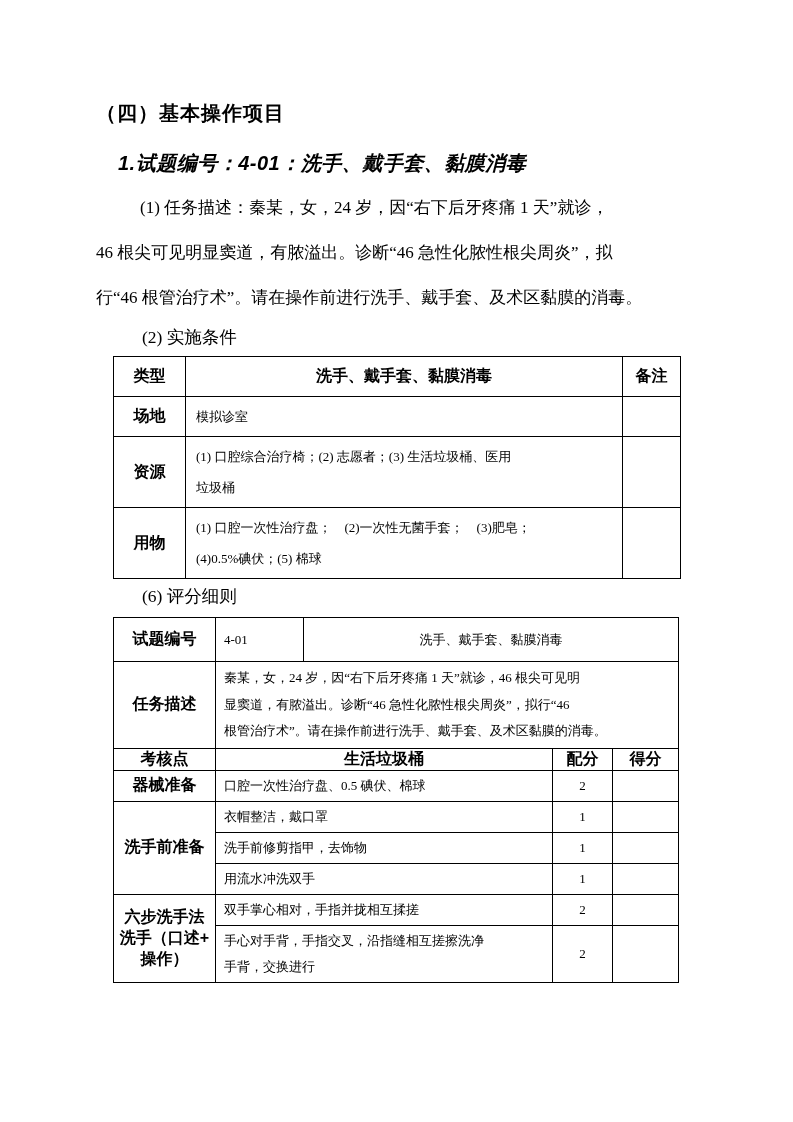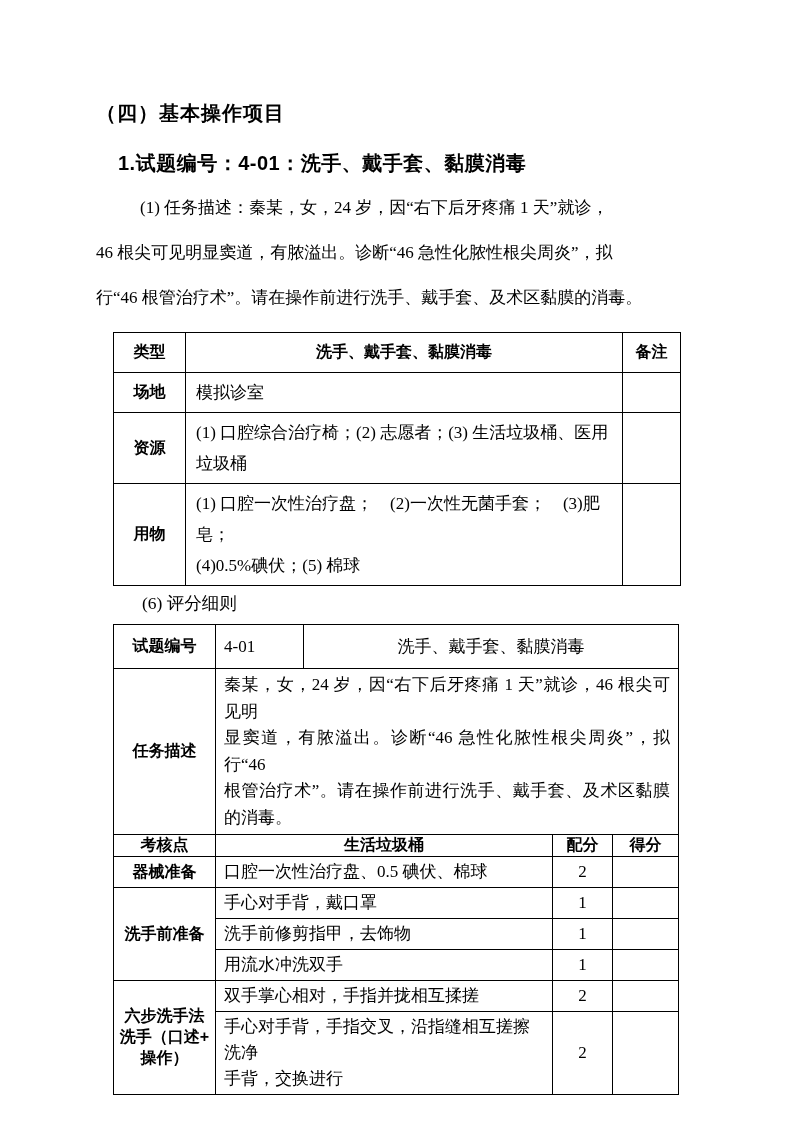--- a/index.html
+++ b/index.html
@@ -19,6 +19,7 @@
     font-family:"Liberation Sans","DejaVu Sans",sans-serif;
     font-weight:bold; font-size:20px; letter-spacing:0.5px;
     margin:23px 0 0 22px;
+    font-style:italic;
   }
   p.task {
     margin-top:8px;

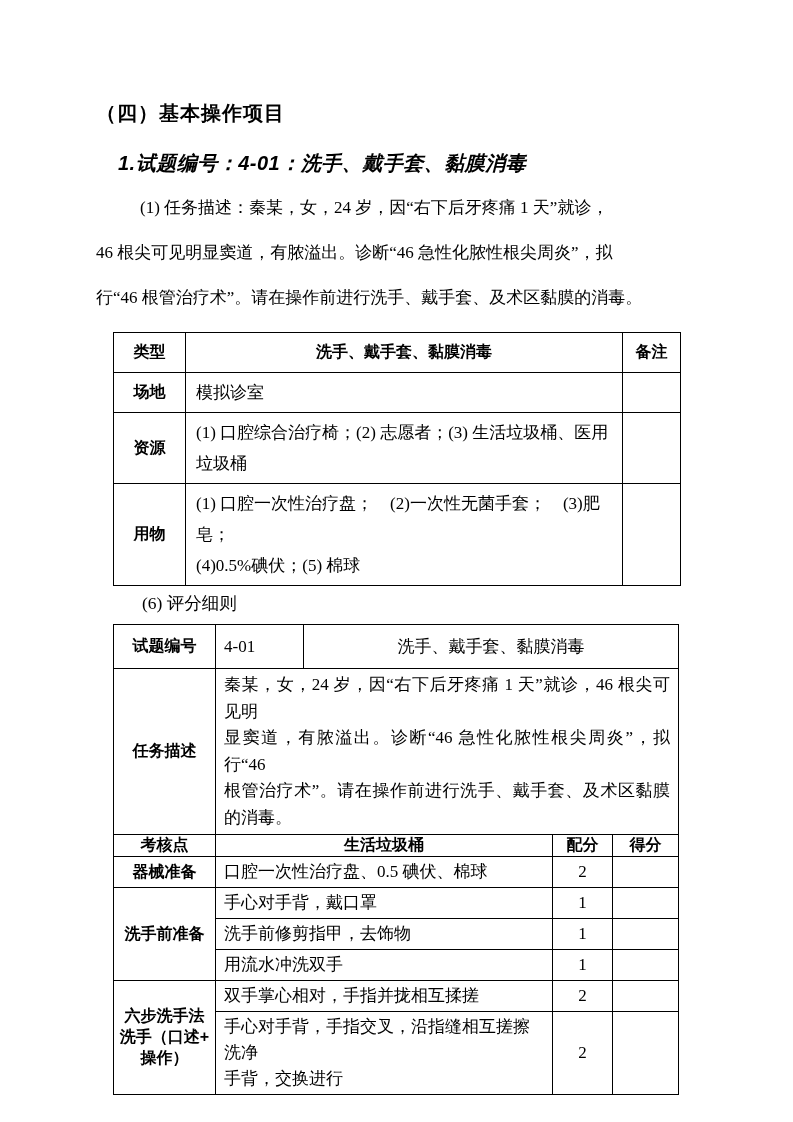--- a/index.html
+++ b/index.html
@@ -63,6 +63,7 @@
 46 根尖可见明显窦道，有脓溢出。诊断“46 急性化脓性根尖周炎”，拟
 行“46 根管治疗术”。请在操作前进行洗手、戴手套、及术区黏膜的消毒。</p>
 
+  <p class="sub">(2) 实施条件</p>
 
   <table class="t1">
     <colgroup>

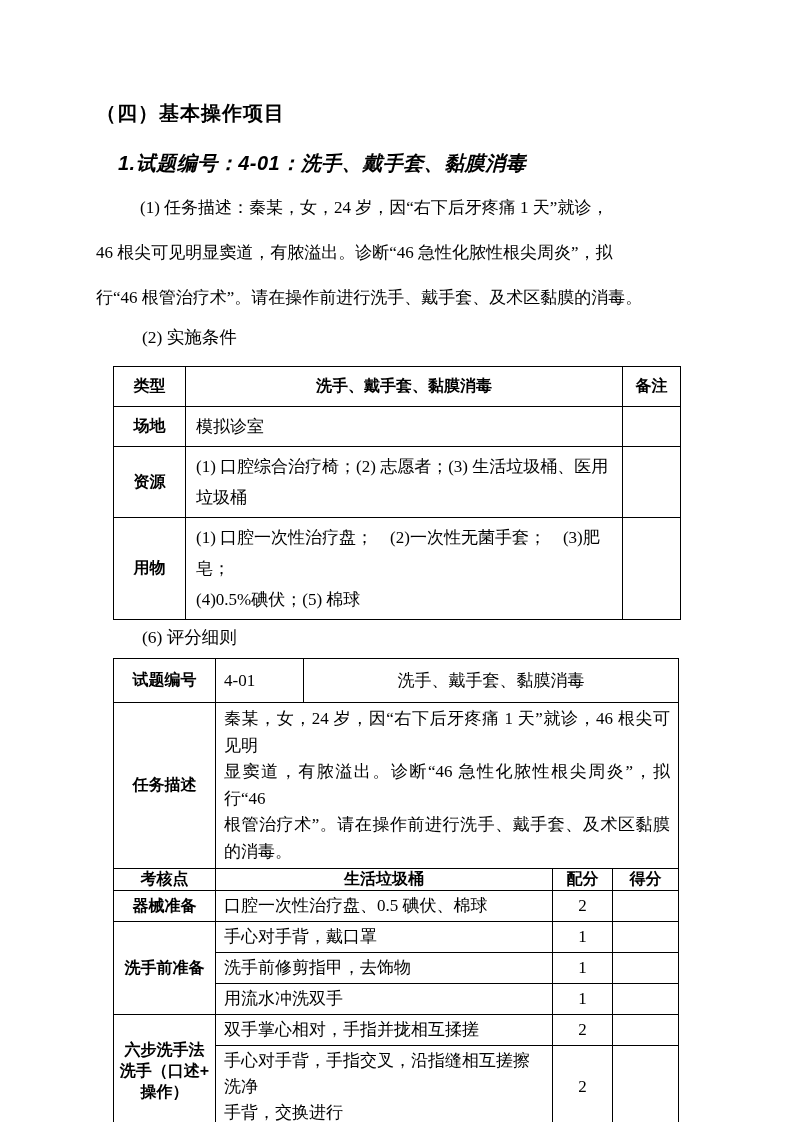--- a/index.html
+++ b/index.html
@@ -41,7 +41,7 @@
   }
   td { font-size:17px; }
 
-  .t1 { width:567px; margin-top:12px; }
+  .t1 { width:567px; margin-top:2px; }
   .t1 .ct { padding:4px 10px; line-height:31px; white-space:pre-line; text-align:left; }
 
   .t2 { width:565px; margin-top:4px; }

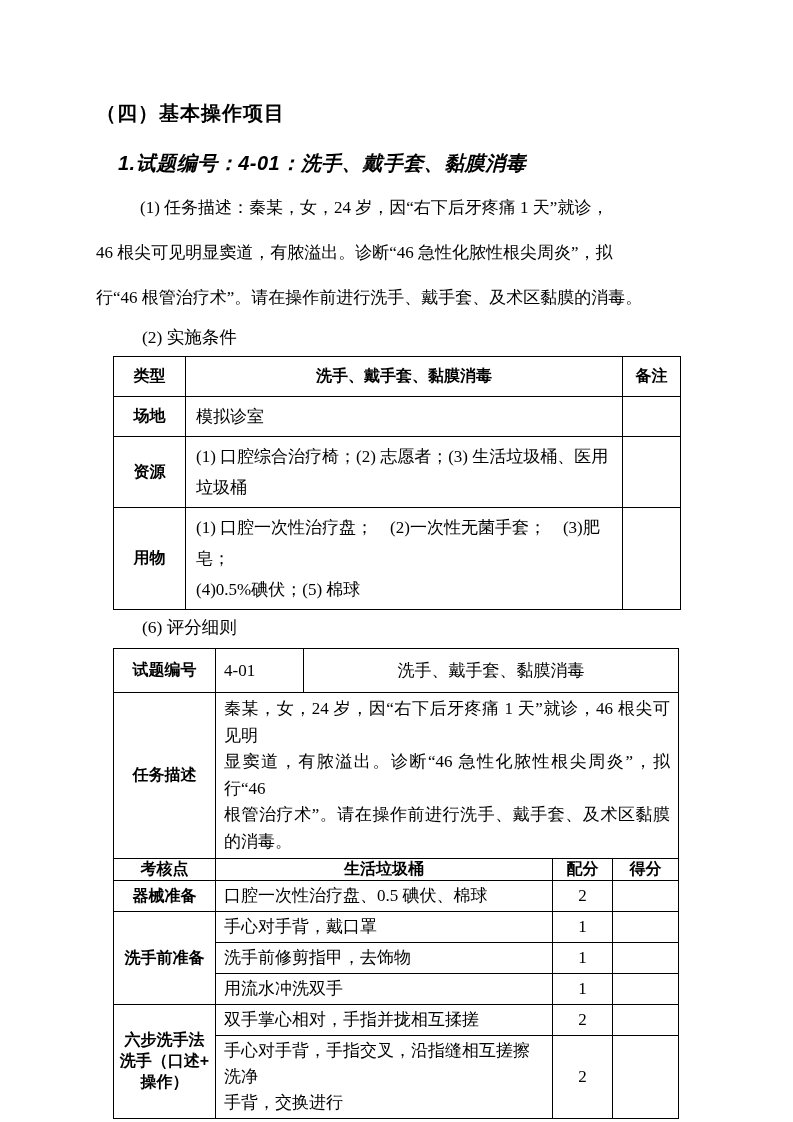--- a/index.html
+++ b/index.html
@@ -39,7 +39,7 @@
     font-weight:bold; font-size:16px; text-align:center;
     white-space:pre-line;
   }
-  td { font-size:17px; }
+  td { font-size:13px; }
 
   .t1 { width:567px; margin-top:2px; }
   .t1 .ct { padding:4px 10px; line-height:31px; white-space:pre-line; text-align:left; }

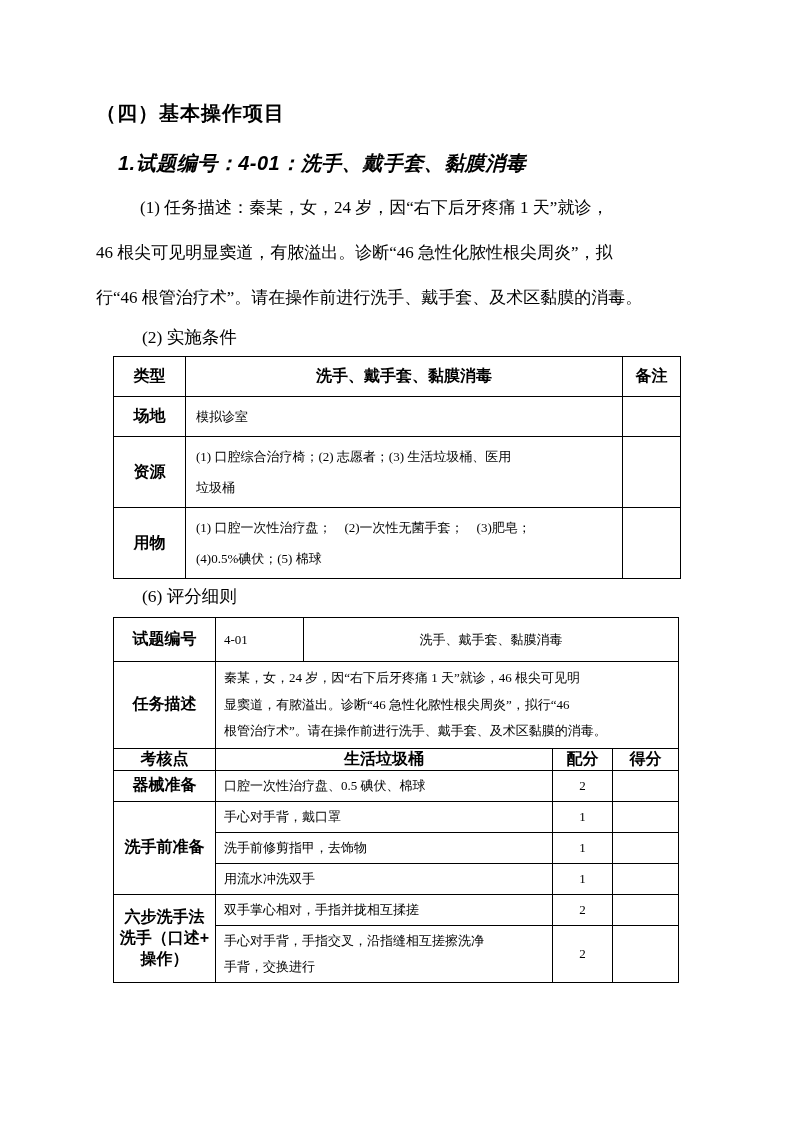--- a/index.html
+++ b/index.html
@@ -133,7 +133,7 @@
     </tr>
     <tr style="height:28px">
       <th rowspan="3">洗手前准备</th>
-      <td class="detail" colspan="2">手心对手背，戴口罩</td>
+      <td class="detail" colspan="2">衣帽整洁，戴口罩</td>
       <td class="score">1</td>
       <td></td>
     </tr>

